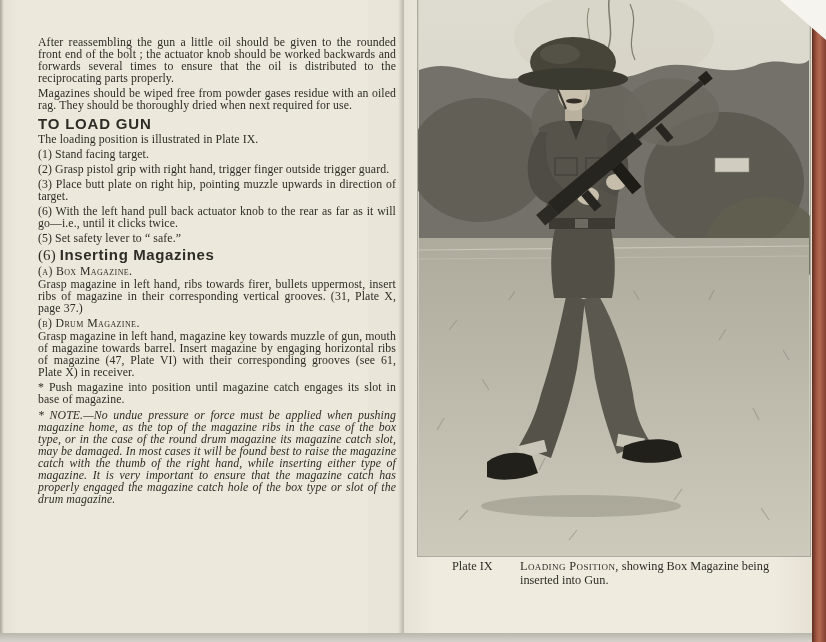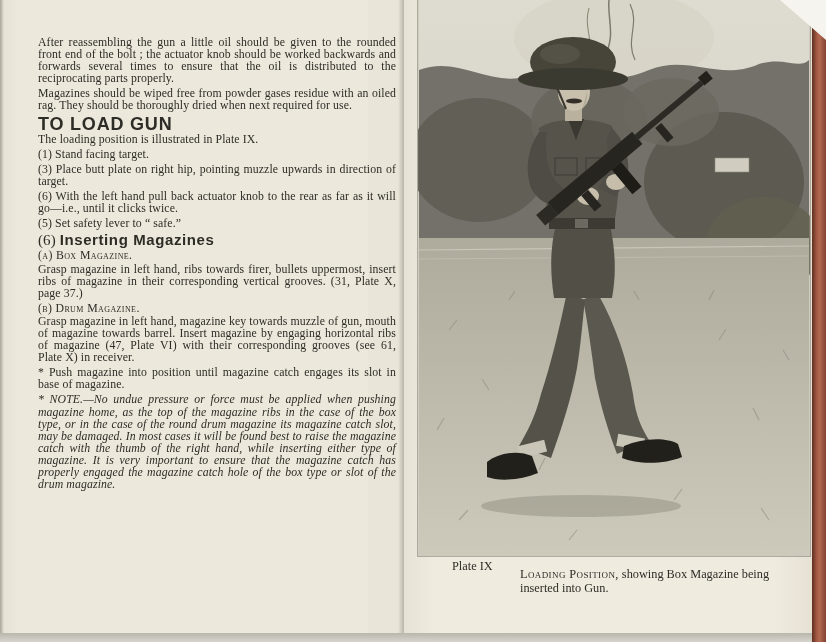--- a/index.html
+++ b/index.html
@@ -25,7 +25,7 @@
   .text-col p{margin:0 0 3px 0;}
   .h-sans{
     font-family:"Liberation Sans", sans-serif;font-weight:bold;
-    font-size:18px;letter-spacing:.8px;margin:6px 0 3px 0;text-align:left;
+    font-size:15px;letter-spacing:.8px;margin:6px 0 3px 0;text-align:left;
   }
   .h-insert{margin:5px 0 2px 0;text-align:left;font-size:15px;}
   .h-insert .num{font-family:"Liberation Serif",serif;font-weight:normal;}

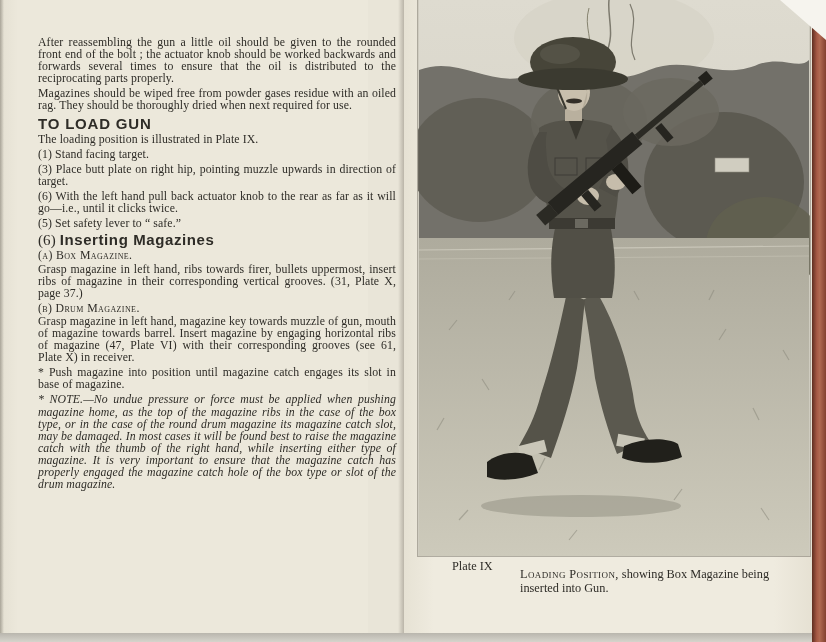--- a/index.html
+++ b/index.html
@@ -92,6 +92,7 @@
       <p>The loading position is illustrated in Plate IX.</p>
 
       <p>(1) Stand facing target.</p>
+      <p>(2) Grasp pistol grip with right hand, trigger finger outside trigger guard.</p>
       <p>(3) Place butt plate on right hip, pointing muzzle upwards in direction of target.</p>
       <p>(6) With the left hand pull back actuator knob to the rear as far as it will go—i.e., until it clicks twice.</p>
       <p>(5) Set safety lever to “ safe.”</p>

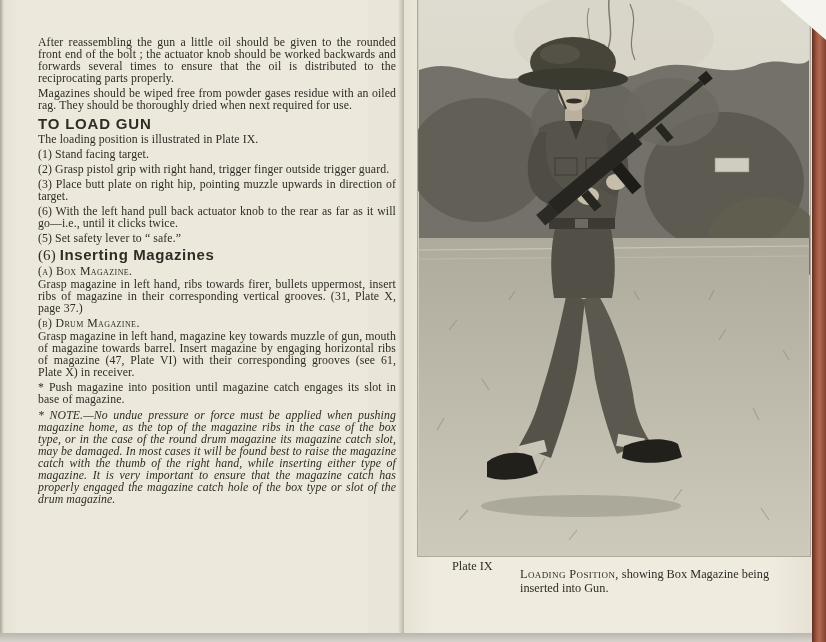--- a/index.html
+++ b/index.html
@@ -59,7 +59,7 @@
     font-size:12.3px;line-height:13.5px;
   }
   .caption .plate{position:absolute;left:8px;top:0;}
-  .caption .ctext{position:absolute;left:76px;top:8px;width:268px;text-align:left;}
+  .caption .ctext{position:absolute;left:76px;top:0;width:268px;text-align:left;}
   
   .cover-edge{
     position:absolute;right:0;top:0;width:14px;height:642px;

